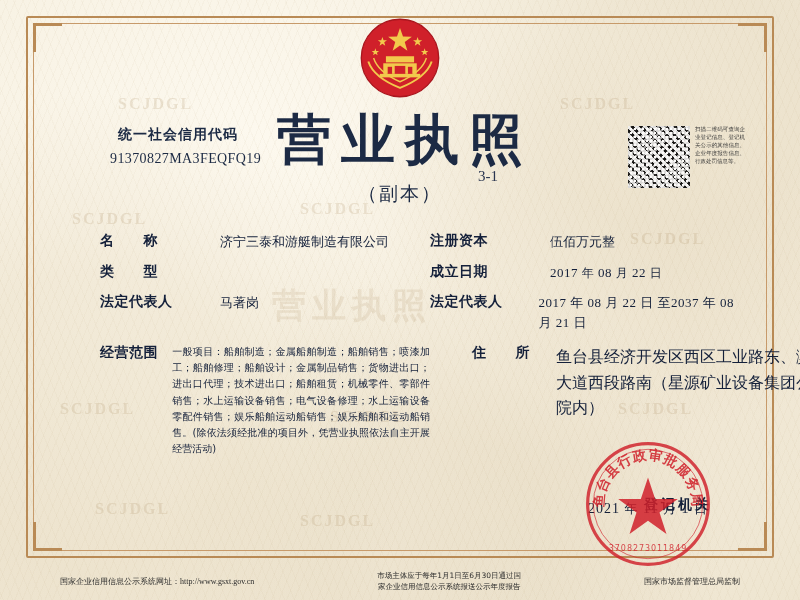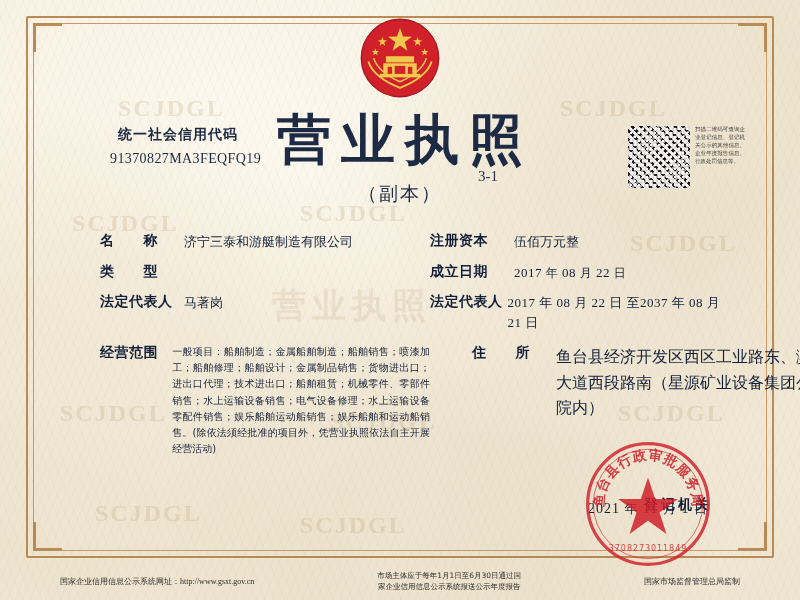--- a/index.html
+++ b/index.html
@@ -77,7 +77,7 @@
     position: absolute;
     font-family: "Liberation Serif", serif;
     font-weight: bold;
-    font-size: 24px;
+    font-size: 16px;
     letter-spacing: 2px;
     color: rgba(176,150,108,0.22);
     white-space: nowrap;

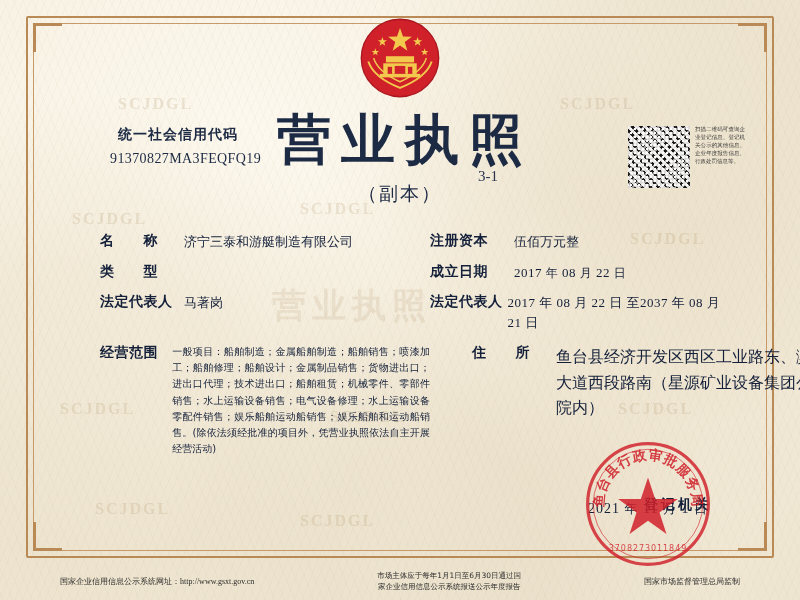--- a/index.html
+++ b/index.html
@@ -223,6 +223,7 @@
     font-size: 13px;
     color: #14203a;
     line-height: 1.5;
+    margin-left: 36px;
   }
 
   .scope-row { margin-top: 12px; gap: 42px; }

